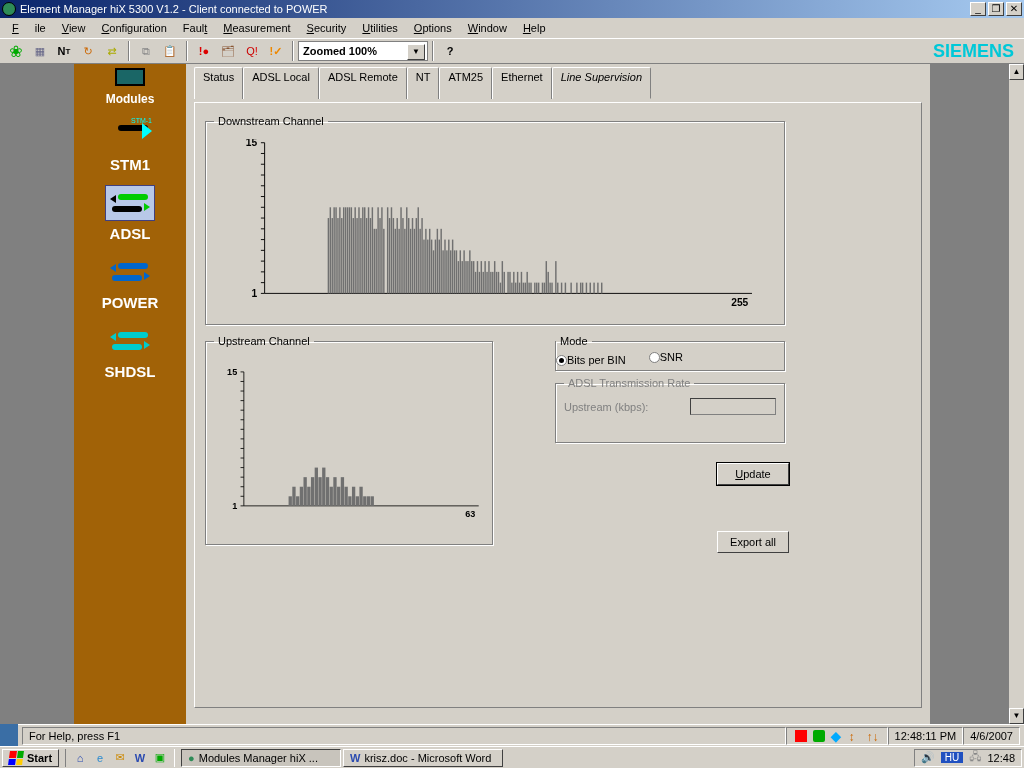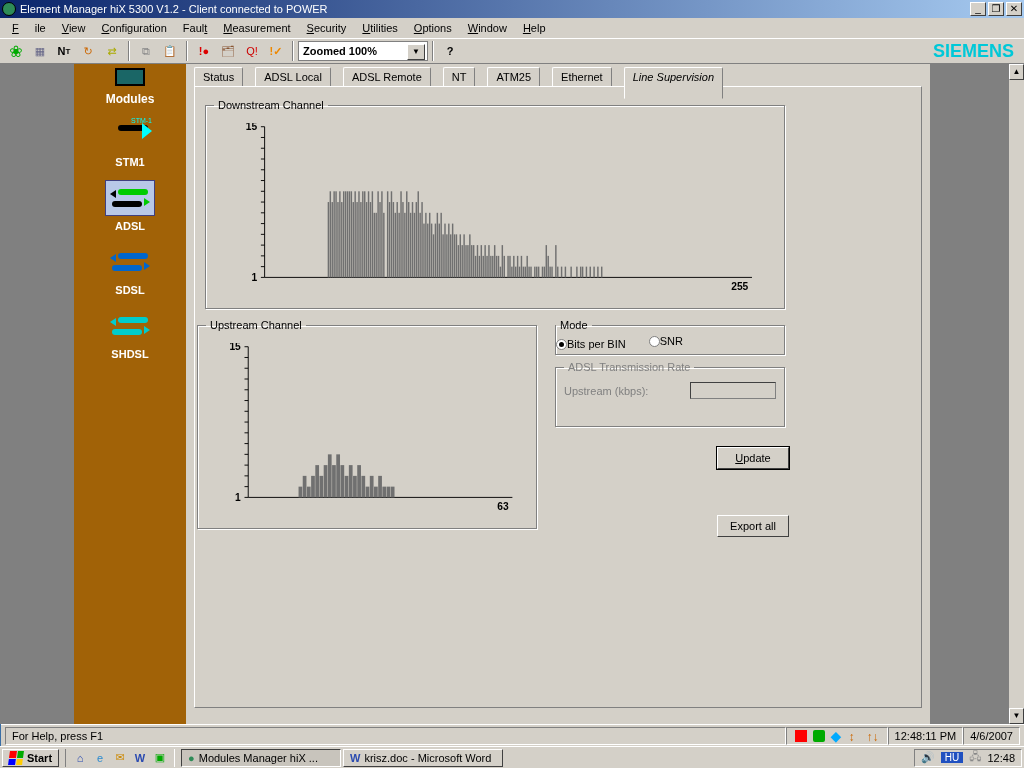--- a/index.html
+++ b/index.html
@@ -37,7 +37,7 @@
   .rightgray .vscroll .up,.rightgray .vscroll .down { height:16px; background:#d4d0c8; border:1px solid #fff; border-right-color:#404040; border-bottom-color:#404040; text-align:center; line-height:14px; font-size:8px;}
   .rightgray .vscroll .down { position:absolute; bottom:0; left:0; right:0;}
   .tabs { display:flex; padding:2px 8px 0 8px;}
-  .tab { padding:2px 8px; background:#d4d0c8; border:1px solid #808080; border-bottom:none; border-top-left-radius:2px; border-top-right-radius:2px; margin-right:12px; height:32px; line-height:14px; border-top-color:#fff; border-left-color:#fff; position:relative; top:1px;}
+  .tab { padding:2px 8px; background:#d4d0c8; border:1px solid #808080; border-bottom:none; border-top-left-radius:2px; border-top-right-radius:2px; margin-right:0px; height:32px; line-height:14px; border-top-color:#fff; border-left-color:#fff; position:relative; top:1px;}
   .tab.active { background:#d4d0c8; z-index:2; border-bottom:1px solid #d4d0c8; margin-bottom:-1px; font-weight:normal;font-style:italic;}
   .tabbody { border:1px solid #808080; border-top-color:#fff; border-left-color:#fff; margin:0 8px 8px 8px; position:absolute; top:22px; bottom:8px; left:0; right:0; background:#d4d0c8;}
   fieldset { border:1px solid #808080; box-shadow: inset 1px 1px 0 #fff, 1px 1px 0 #fff; padding:8px; position:absolute;}

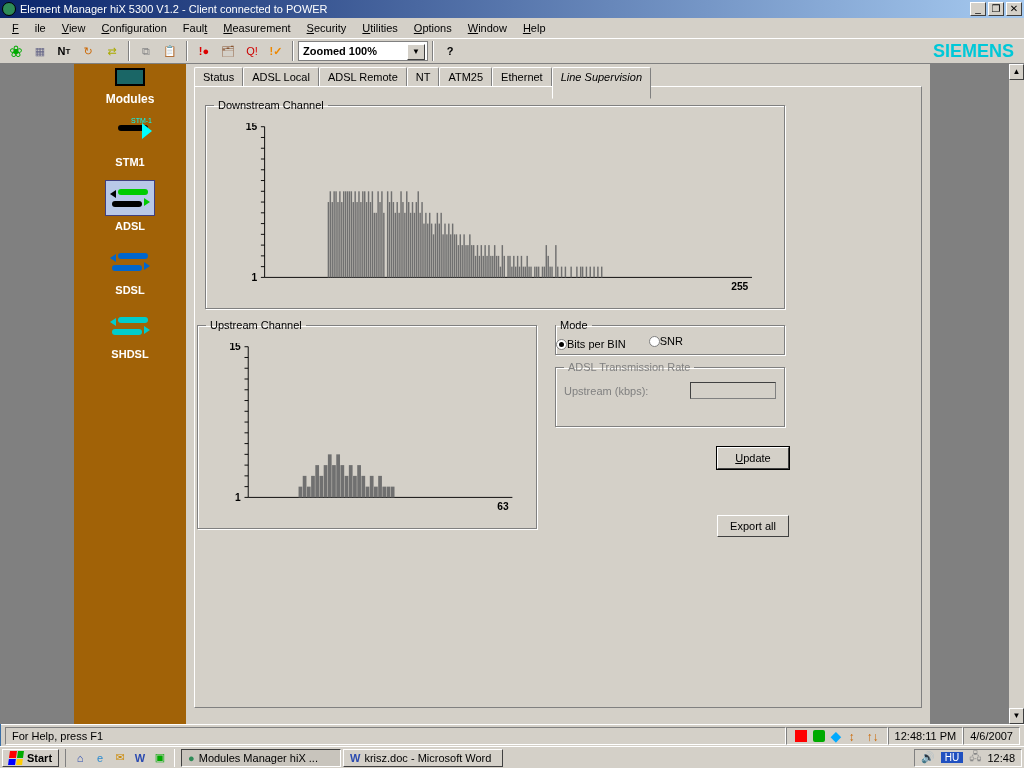--- a/index.html
+++ b/index.html
@@ -39,7 +39,7 @@
   .tabs { display:flex; padding:2px 8px 0 8px;}
   .tab { padding:2px 8px; background:#d4d0c8; border:1px solid #808080; border-bottom:none; border-top-left-radius:2px; border-top-right-radius:2px; margin-right:0px; height:32px; line-height:14px; border-top-color:#fff; border-left-color:#fff; position:relative; top:1px;}
   .tab.active { background:#d4d0c8; z-index:2; border-bottom:1px solid #d4d0c8; margin-bottom:-1px; font-weight:normal;font-style:italic;}
-  .tabbody { border:1px solid #808080; border-top-color:#fff; border-left-color:#fff; margin:0 8px 8px 8px; position:absolute; top:22px; bottom:8px; left:0; right:0; background:#d4d0c8;}
+  .tabbody { border:1px solid #808080; border-top-color:#fff; border-left-color:#fff; margin:16px 8px 8px 8px; position:absolute; top:22px; bottom:8px; left:0; right:0; background:#d4d0c8;}
   fieldset { border:1px solid #808080; box-shadow: inset 1px 1px 0 #fff, 1px 1px 0 #fff; padding:8px; position:absolute;}
   fieldset legend { padding:0 4px; color:#000; }
   .downstream { left:10px; top:12px; width:580px; height:210px;}

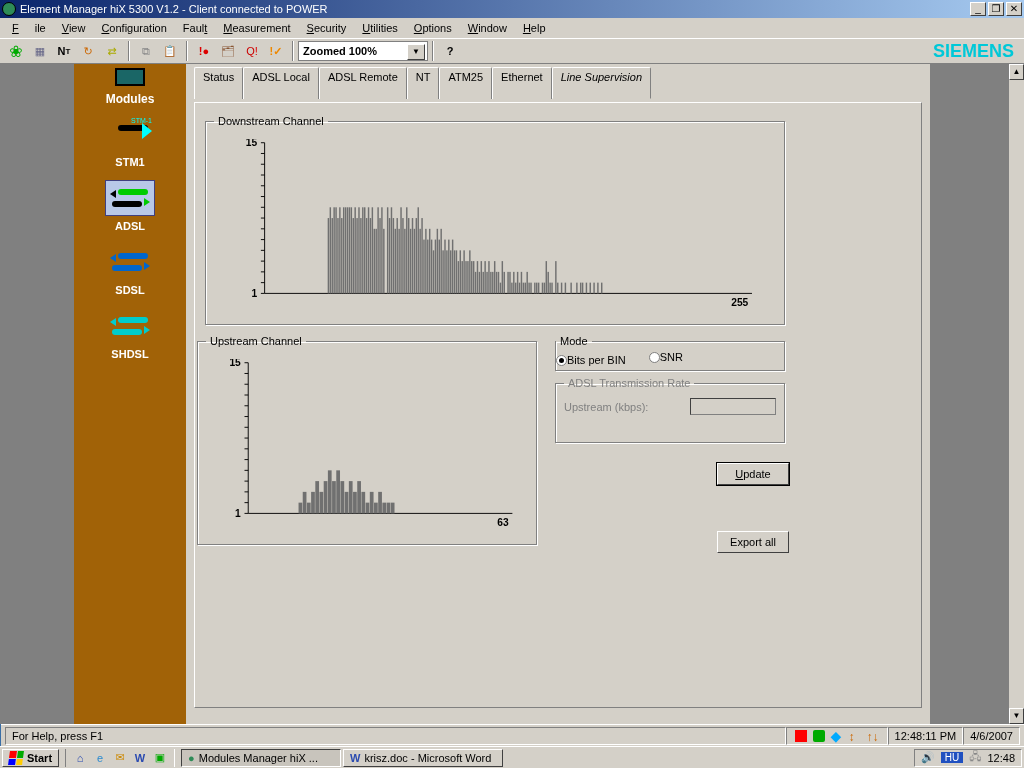--- a/index.html
+++ b/index.html
@@ -25,7 +25,7 @@
   .mod { display:flex; flex-direction:column; align-items:center; margin-bottom:12px; cursor:default;}
   .mod .ic { width:50px; height:36px; display:flex; align-items:center; justify-content:center; border:1px solid transparent;}
   .mod.sel .ic { background:#b8c8e8; border:1px solid #404080;}
-  .mod .lbl { margin-top:4px; color:#fff; font-size:11px; font-weight:bold;}
+  .mod .lbl { margin-top:4px; color:#fff; font-size:15px; font-weight:bold;}
   .conn-shape { position:relative; width:36px; height:18px;}
   .conn-shape .top { position:absolute; width:30px; height:6px; border-radius:3px; top:0; left:6px;}
   .conn-shape .bot { position:absolute; width:30px; height:6px; border-radius:3px; bottom:0; left:0;}

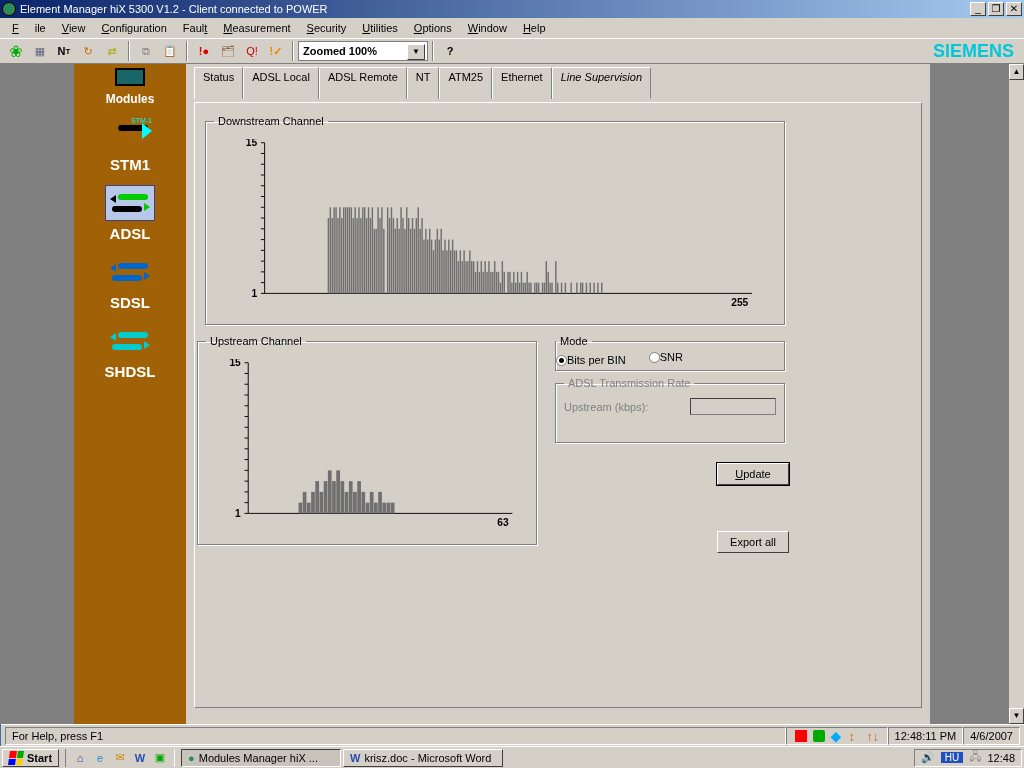--- a/index.html
+++ b/index.html
@@ -163,7 +163,7 @@
             <div class="arr-l" style="border-right:6px solid #06c;"></div>
       </div>
         </div>
-      <div class="lbl">SDSL</div>
+      <div class="lbl">POWER</div>
     </div>
 
     <div class="mod">

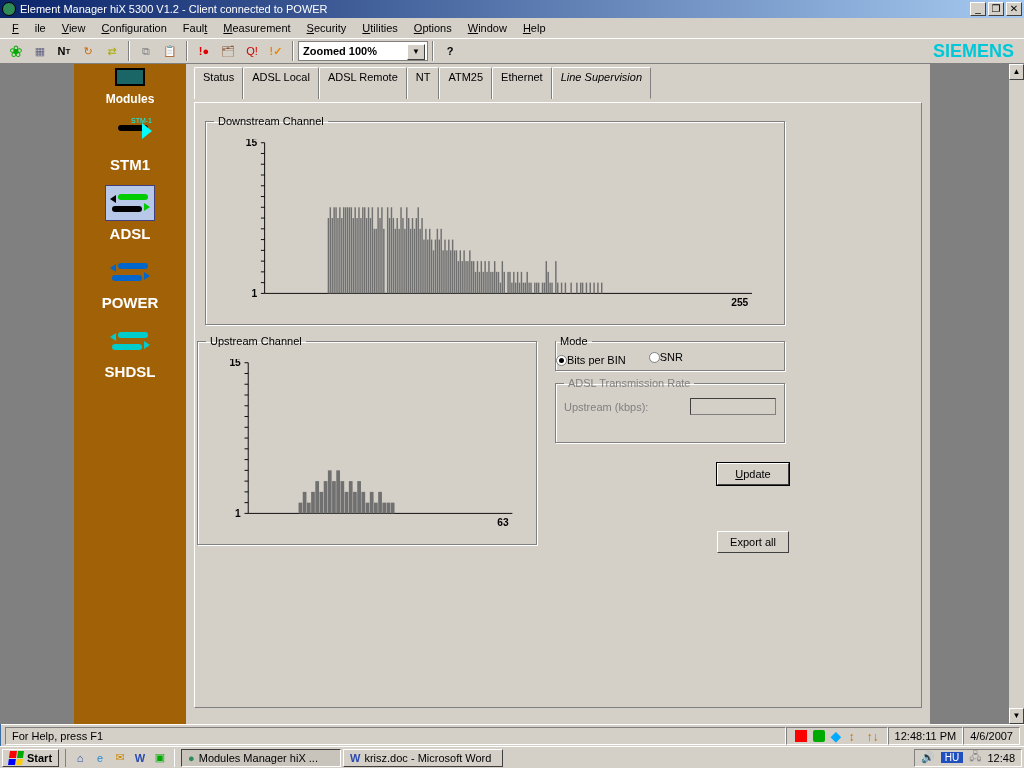--- a/index.html
+++ b/index.html
@@ -43,7 +43,7 @@
   fieldset { border:1px solid #808080; box-shadow: inset 1px 1px 0 #fff, 1px 1px 0 #fff; padding:8px; position:absolute;}
   fieldset legend { padding:0 4px; color:#000; }
   .downstream { left:10px; top:12px; width:580px; height:210px;}
-  .upstream   { left:2px; top:232px; width:340px; height:210px;}
+  .upstream   { left:10px; top:232px; width:288px; height:210px;}
   .mode-fs    { left:360px; top:232px; width:230px; height:36px; padding:4px 0;}
   .rate-fs    { left:360px; top:274px; width:230px; height:66px; padding:6px 8px;}
   .btn { background:#d4d0c8; border:1px solid #fff; border-right-color:#404040; border-bottom-color:#404040; padding:2px 8px; min-width:72px; text-align:center; height:22px; display:inline-flex; align-items:center; justify-content:center;}

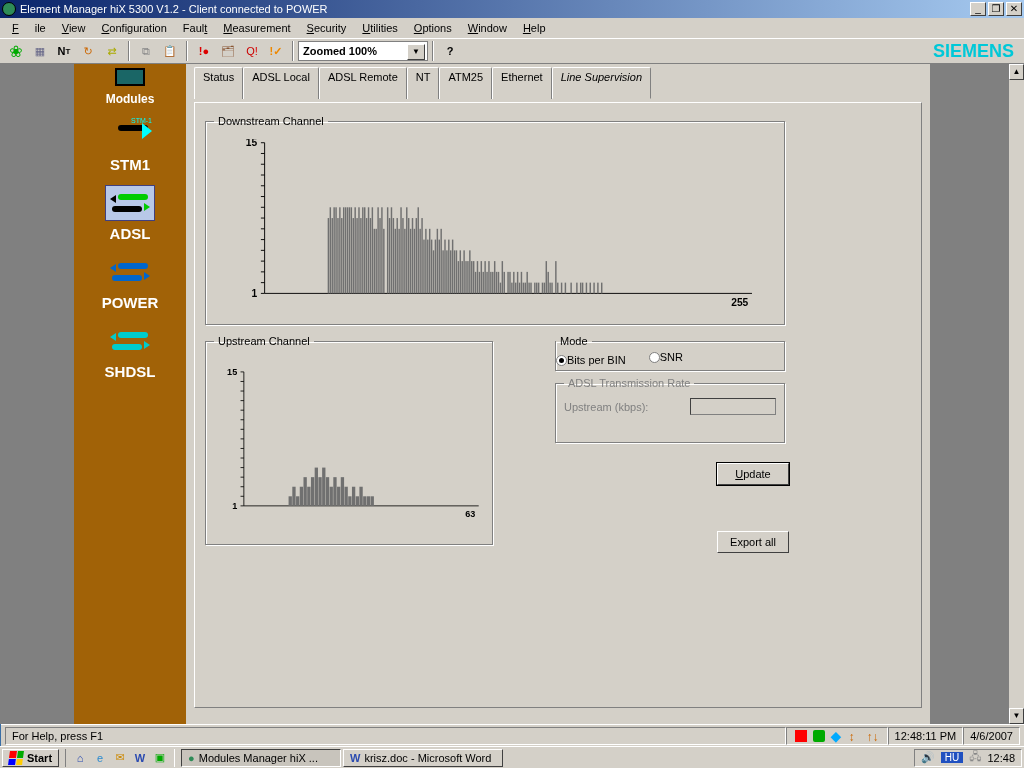--- a/index.html
+++ b/index.html
@@ -58,7 +58,7 @@
   .rate-row .rv { width:86px; height:17px; background:#d4d0c8; border:1px solid #808080; border-top-color:#404040; border-left-color:#404040;}
   .chart { position:absolute; left:18px; right:10px; top:12px; bottom:12px;}
   .chart svg { width:100%; height:100%;}
-  .statusbar { position:absolute; left:1px; right:0; bottom:22px; height:22px; background:#d4d0c8; border-top:1px solid #fff; display:flex; align-items:center; padding:0 4px;}
+  .statusbar { position:absolute; left:18px; right:0; bottom:22px; height:22px; background:#d4d0c8; border-top:1px solid #fff; display:flex; align-items:center; padding:0 4px;}
   .statusbar .cell { border:1px solid #808080; border-top-color:#808080; border-left-color:#808080; border-right-color:#fff; border-bottom-color:#fff; padding:1px 6px; height:18px; line-height:14px;}
   .statusbar .led { width:12px; height:12px; margin:0 2px; display:inline-block;}
   .taskbar { position:absolute; left:0; right:0; bottom:0; height:22px; background:#d4d0c8; border-top:1px solid #fff; display:flex; align-items:center; padding:0 2px;}

